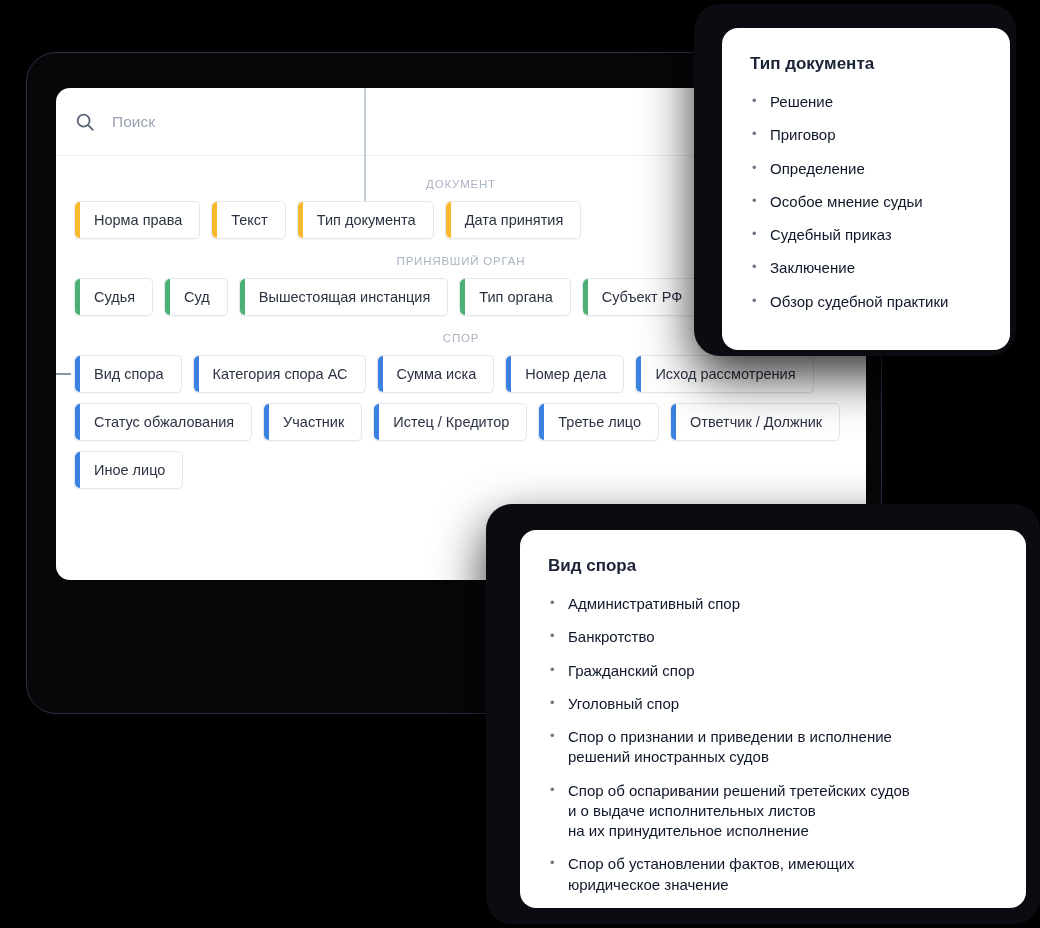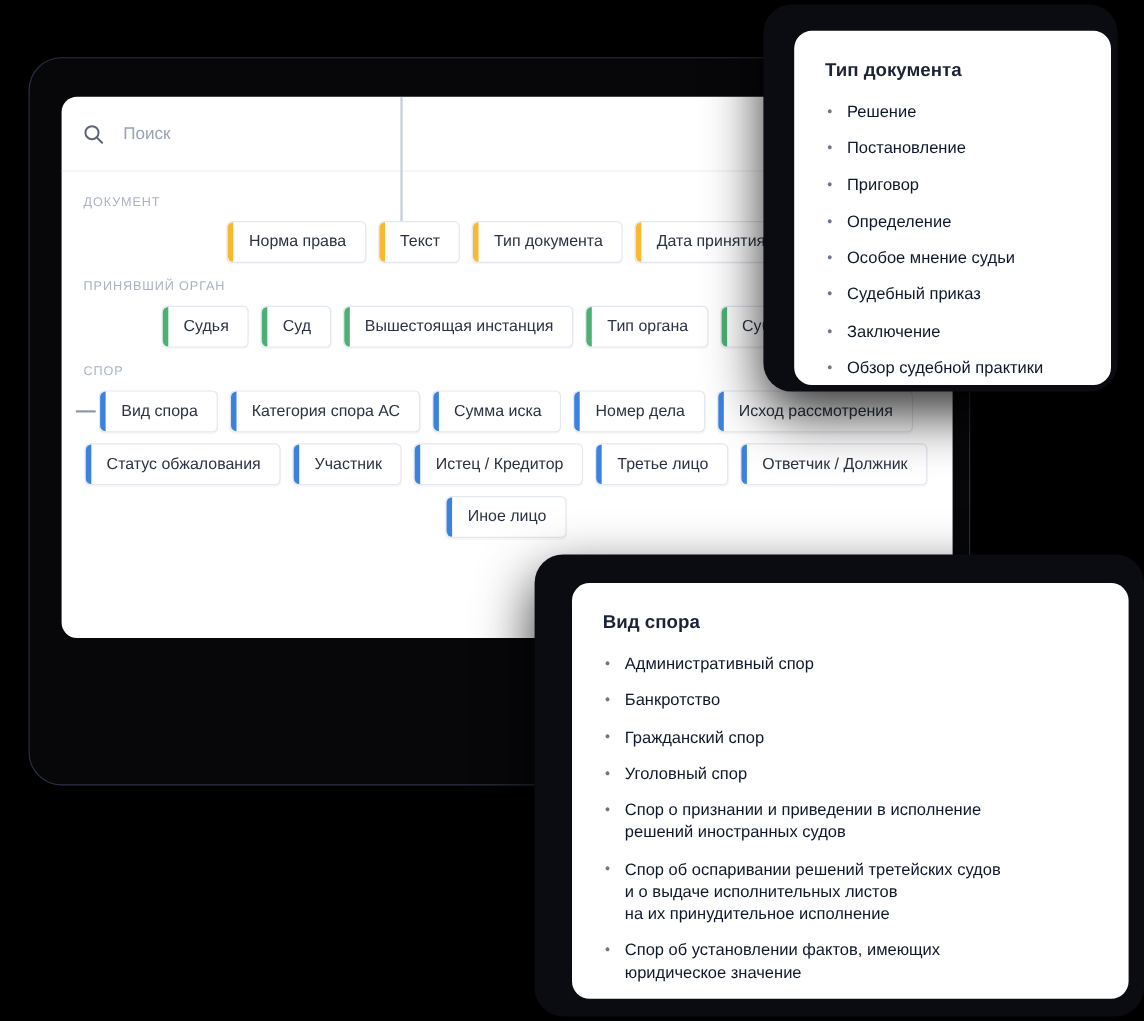--- a/index.html
+++ b/index.html
@@ -303,7 +303,6 @@
       <div class="popup-title">Тип документа</div>
       <ul class="popup-list">
         <li>Решение</li>
-        <li>Постановление</li>
         <li>Приговор</li>
         <li>Определение</li>
         <li>Особое мнение судьи</li>

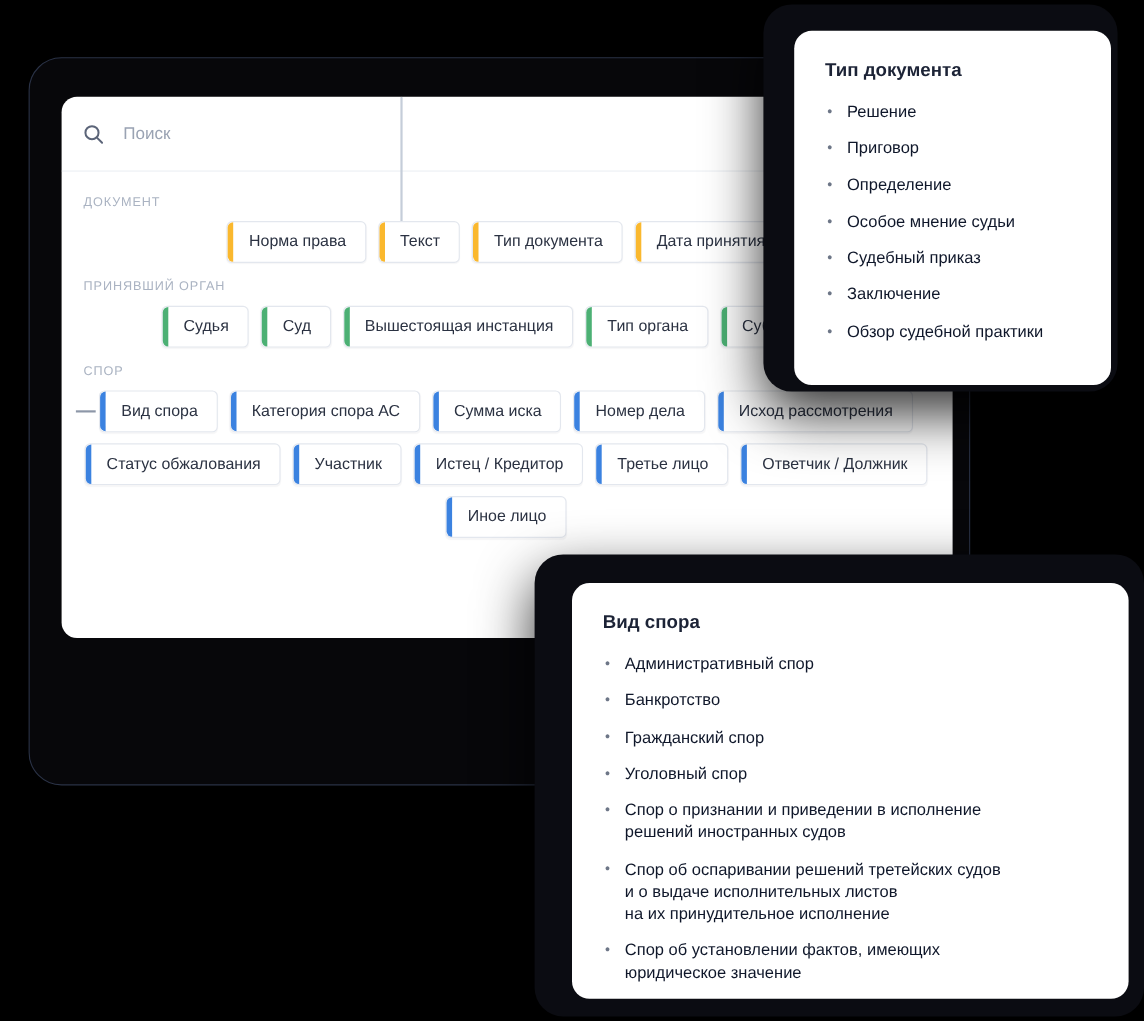--- a/index.html
+++ b/index.html
@@ -93,6 +93,7 @@
     text-transform: uppercase;
     margin-bottom: 11px;
     margin-left: 2px;
+    text-align: center;
   }
   .chips {
     display: flex;

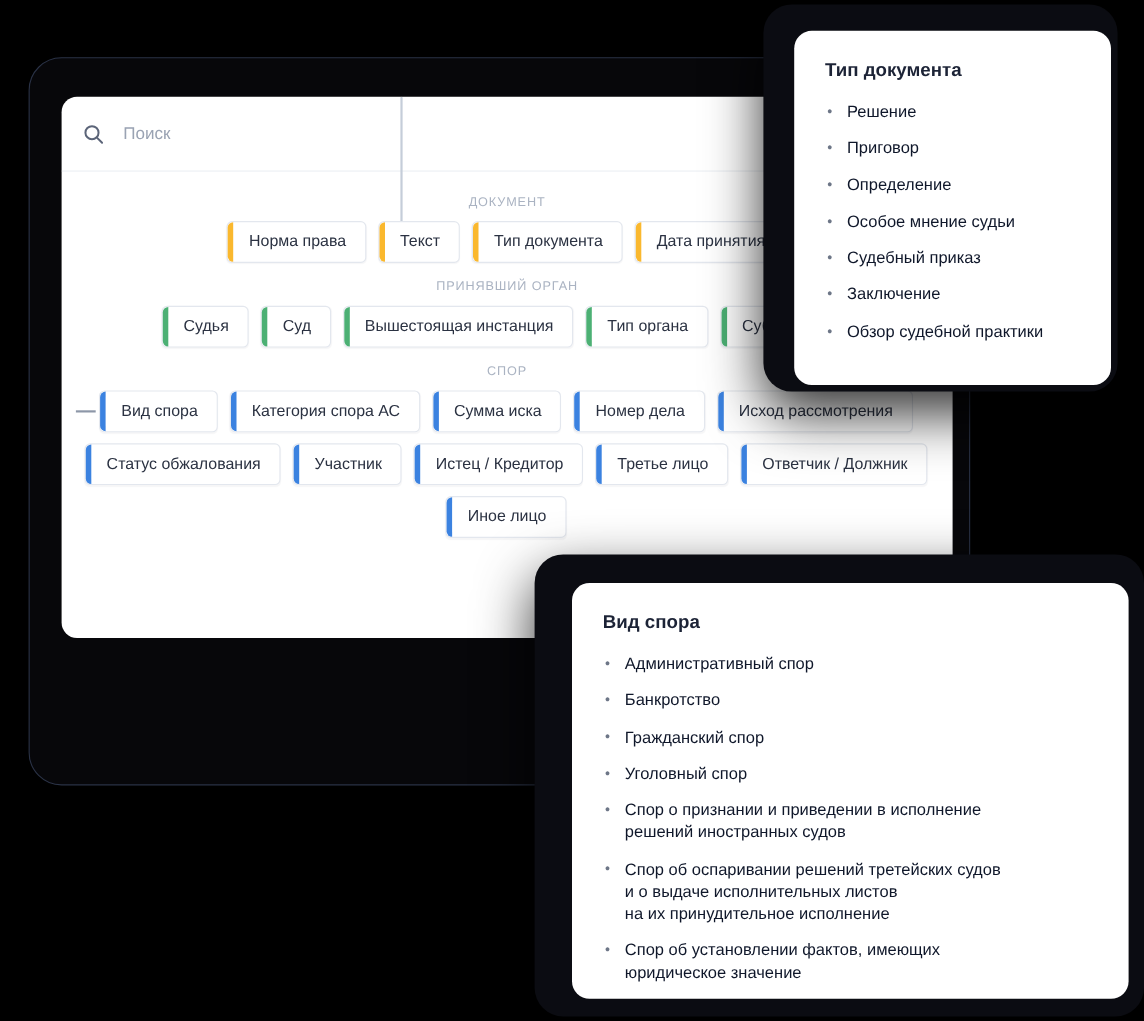--- a/index.html
+++ b/index.html
@@ -100,7 +100,6 @@
     flex-wrap: wrap;
     gap: 10px 11px;
     margin-bottom: 16px;
-    justify-content: center;
   }
 
   .chip {

